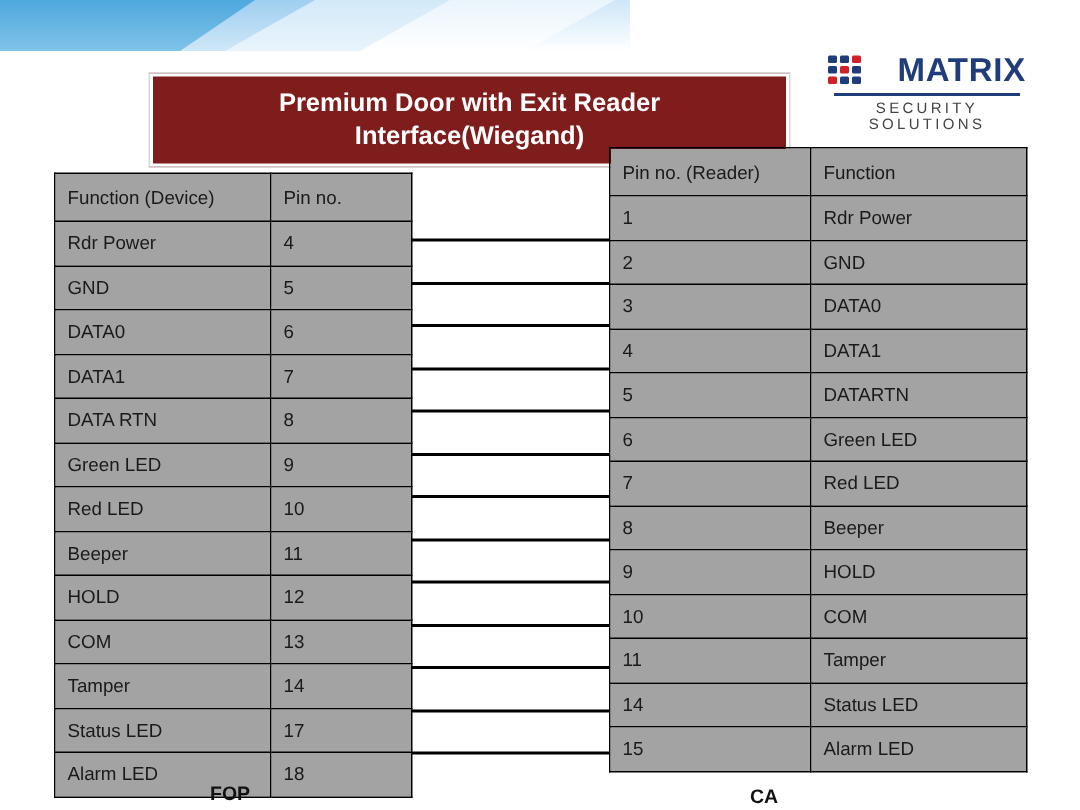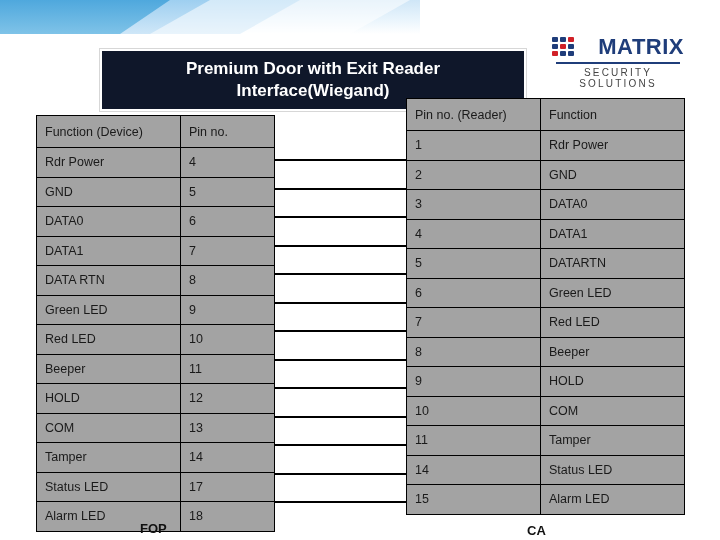--- a/index.html
+++ b/index.html
@@ -101,7 +101,7 @@
     position: absolute;
     left: 100px; top: 49px;
     width: 422px; height: 58px;
-    background: #0f172a;
+    background: #7f1d1d;
     border: 2px solid #ffffff;
     box-shadow: 0 0 0 1px #d7d7d7;
     display: flex;

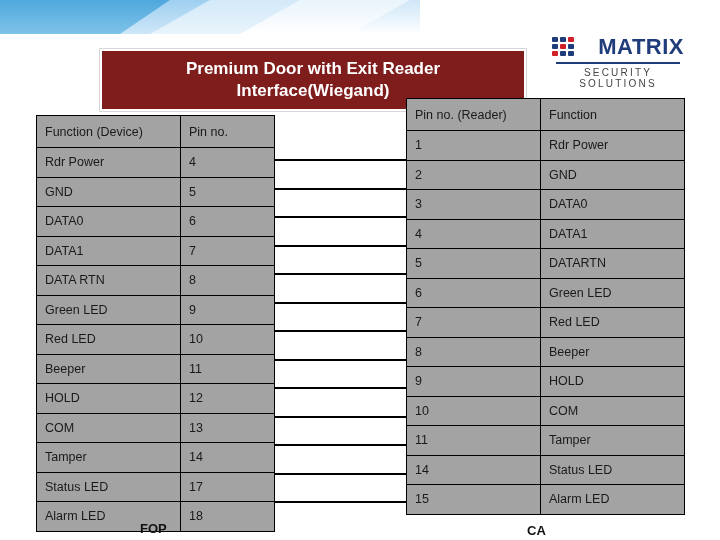--- a/index.html
+++ b/index.html
@@ -176,7 +176,7 @@
     color: #111111;
   }
   .cap-fop { left: 140px; top: 521px; }
-  .cap-ca { left: 527px; top: 523px; }
+  .cap-ca { left: 500px; top: 523px; }
 </style>
 </head>
 <body>

